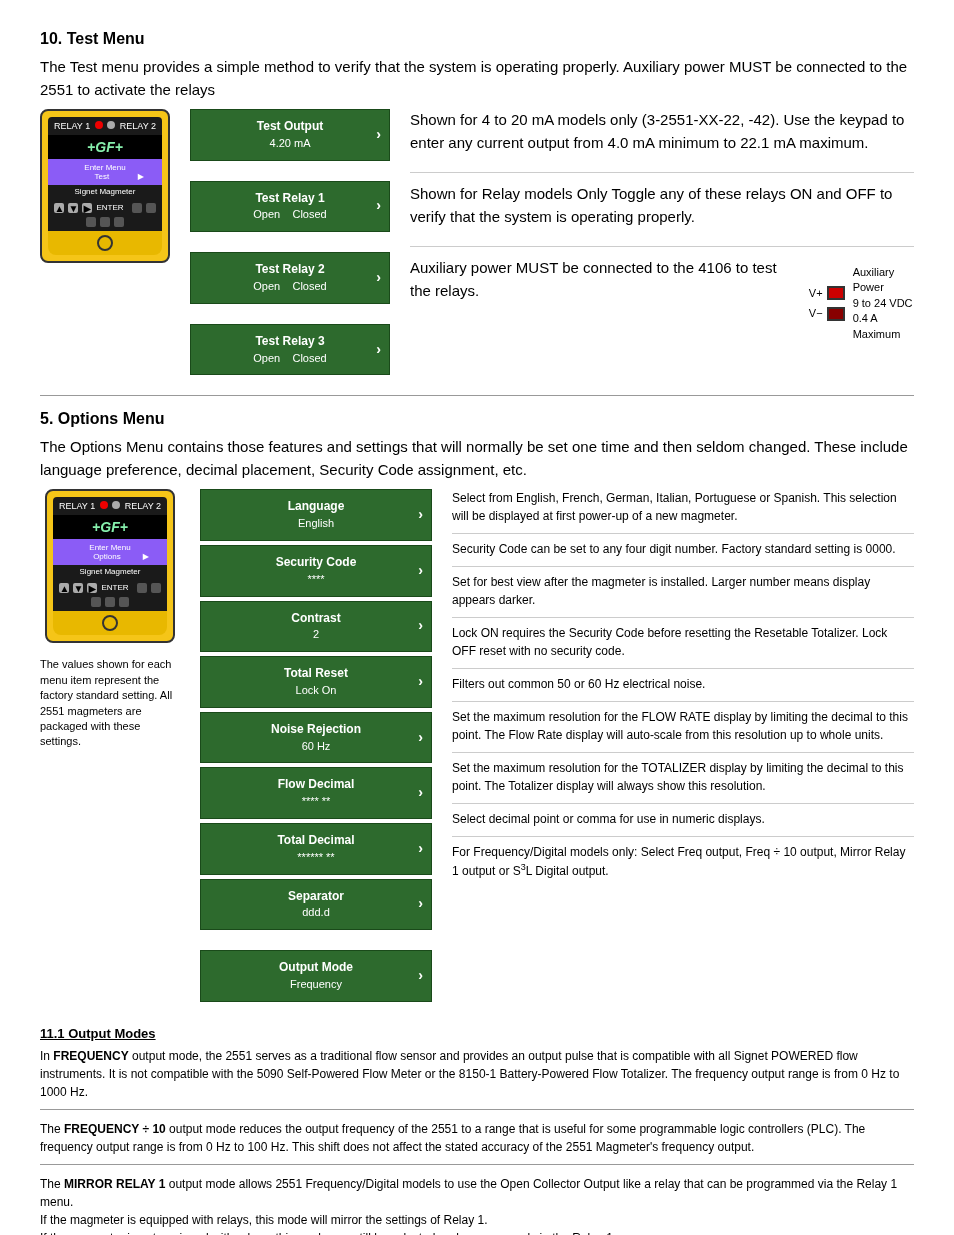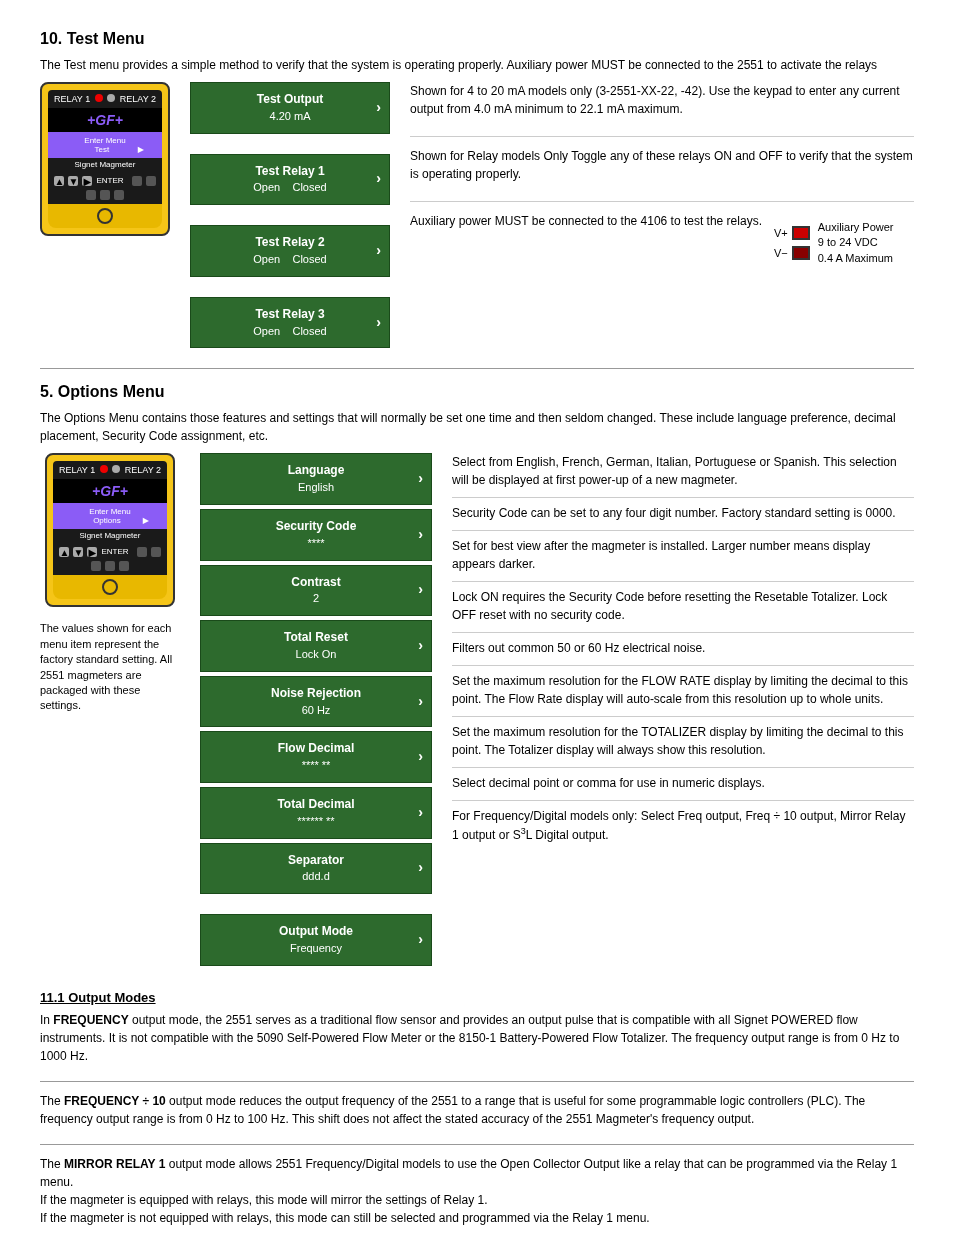--- a/index.html
+++ b/index.html
@@ -20,7 +20,7 @@
     }
 
     p {
-      font-size: 12px;
+      font-size: 15px;
       line-height: 1.5;
       margin-bottom: 8px;
     }

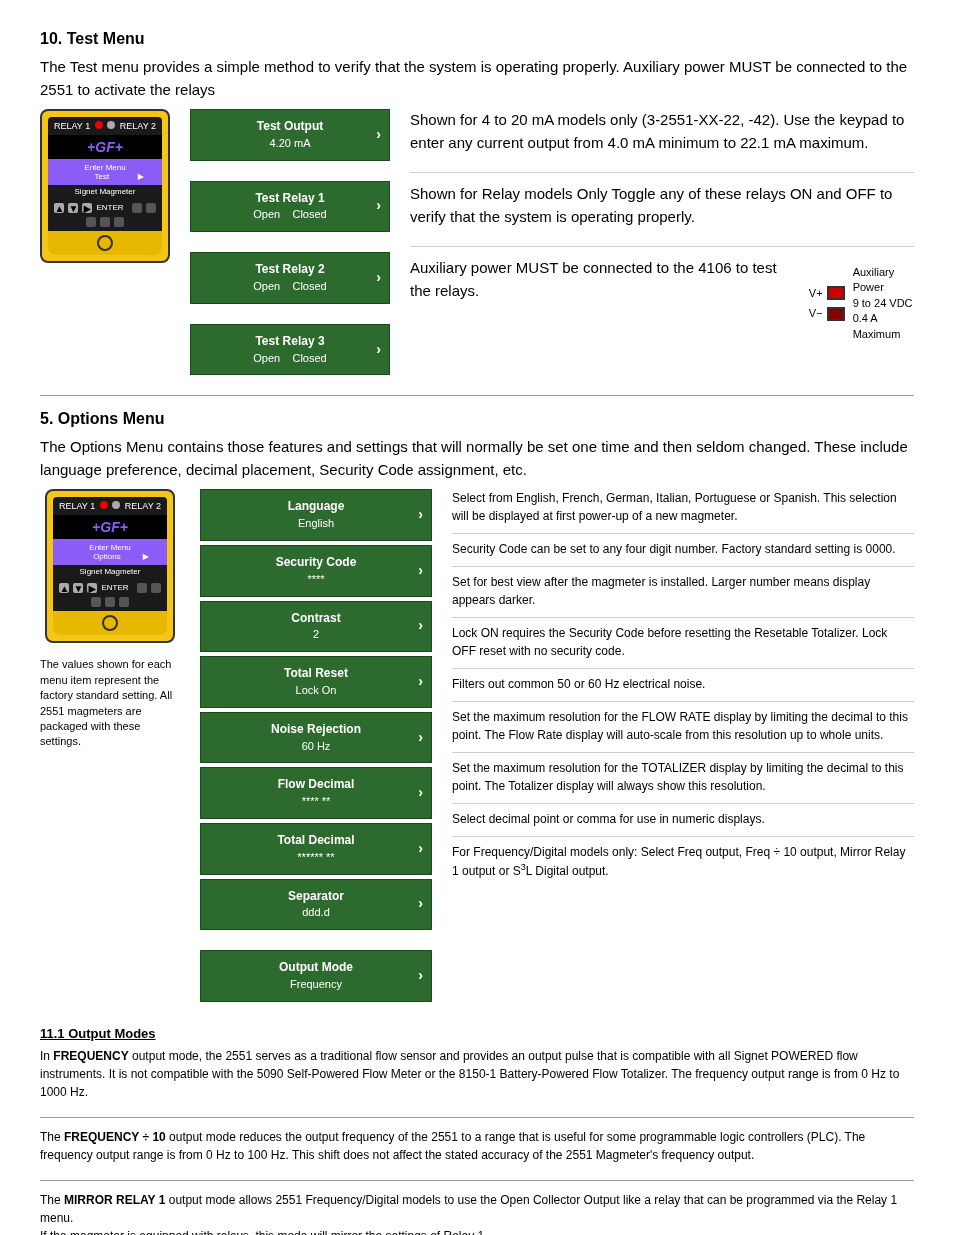--- a/index.html
+++ b/index.html
@@ -59,7 +59,7 @@
     .relay-dot.red { background: #e00; }
     .device-brand {
       background: #000;
-      color: #8b5cf6;
+      color: #86efac;
       font-size: 14px;
       font-weight: bold;
       padding: 4px;

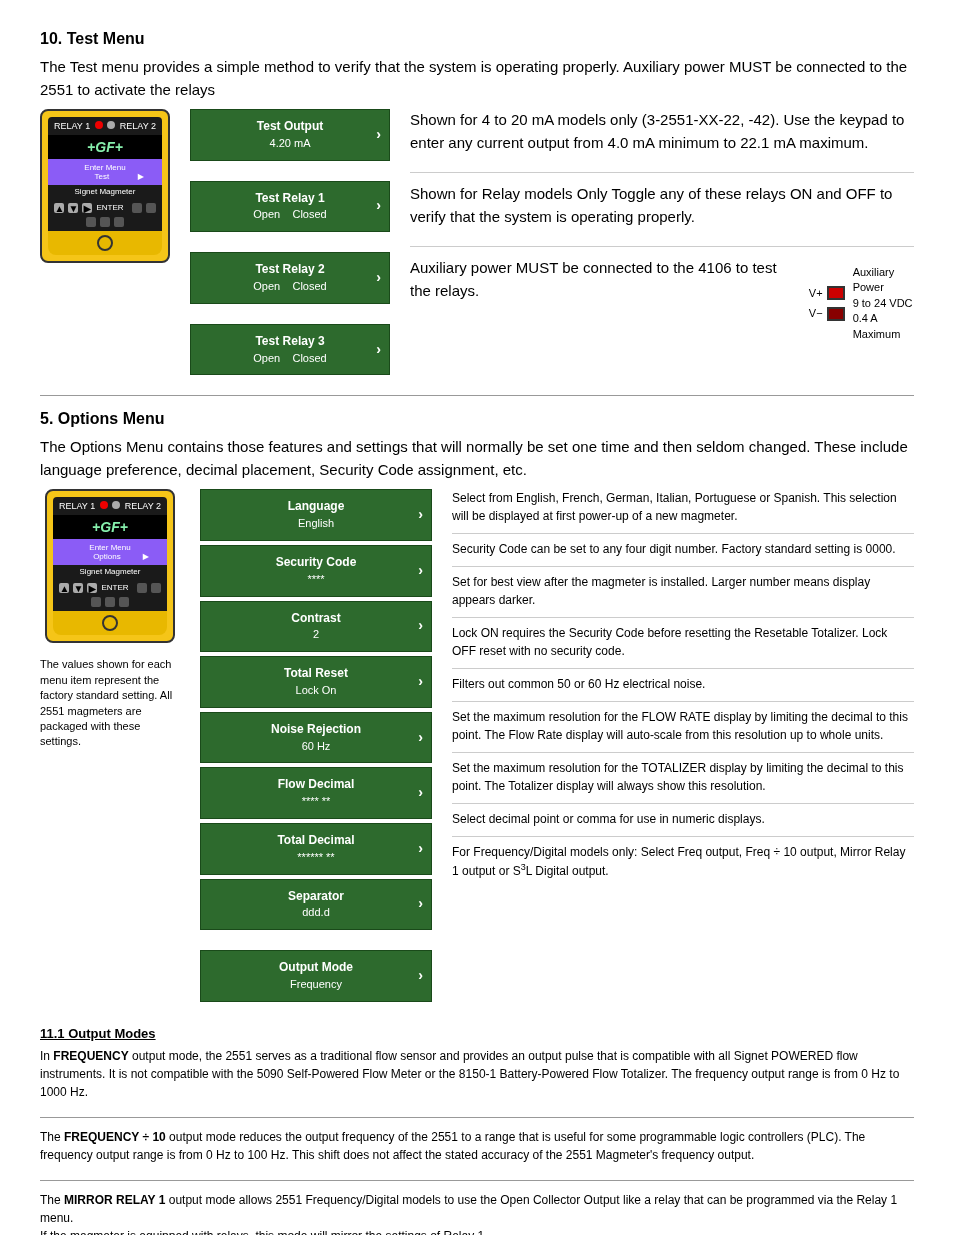--- a/index.html
+++ b/index.html
@@ -251,7 +251,7 @@
       margin-bottom: 8px;
     }
     .bottom-block {
-      padding-bottom: 8px;
+      padding-bottom: 0;
       border-bottom: 1px solid #999;
       margin-bottom: 10px;
     }

